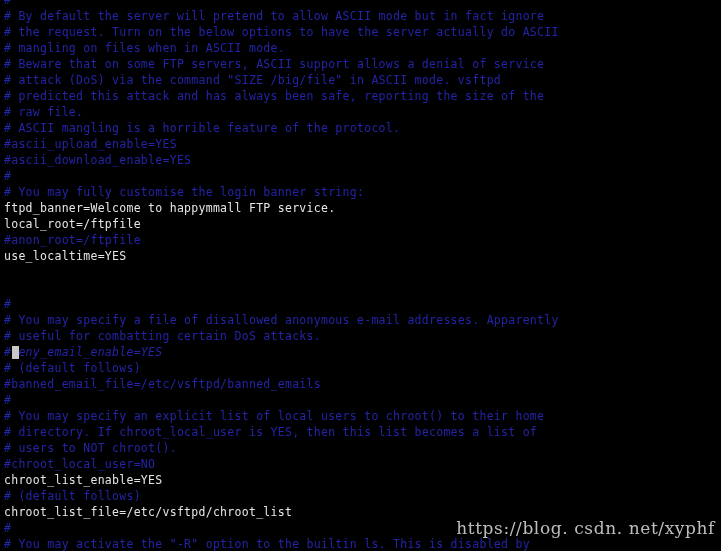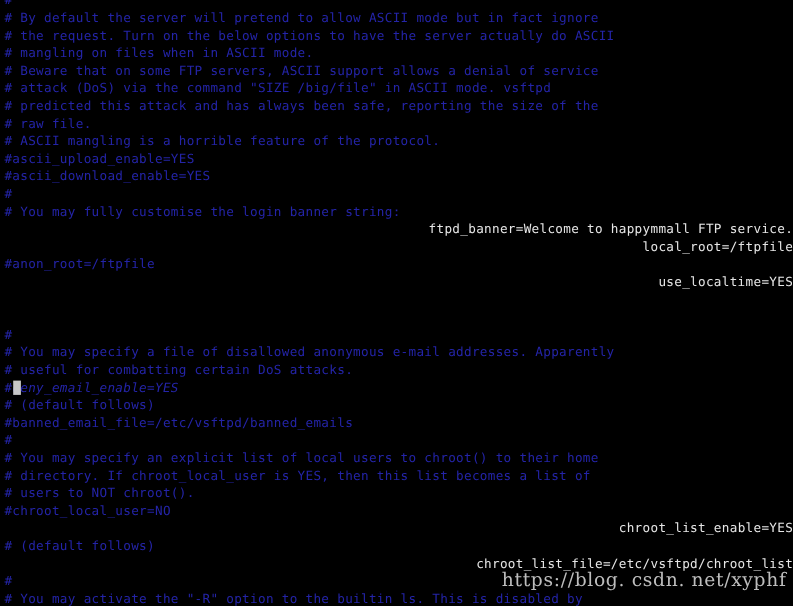--- a/index.html
+++ b/index.html
@@ -38,7 +38,7 @@
     box-sizing: border-box;
   }
   .comment { color: #2424a8; }
-  .code    { color: #e6e6e6; text-align: right; }
+  .code    { color: #e6e6e6; }
   .blank   { color: transparent; }
   .cursor-line { position: relative; font-style: italic; }
   .cursor-block {

